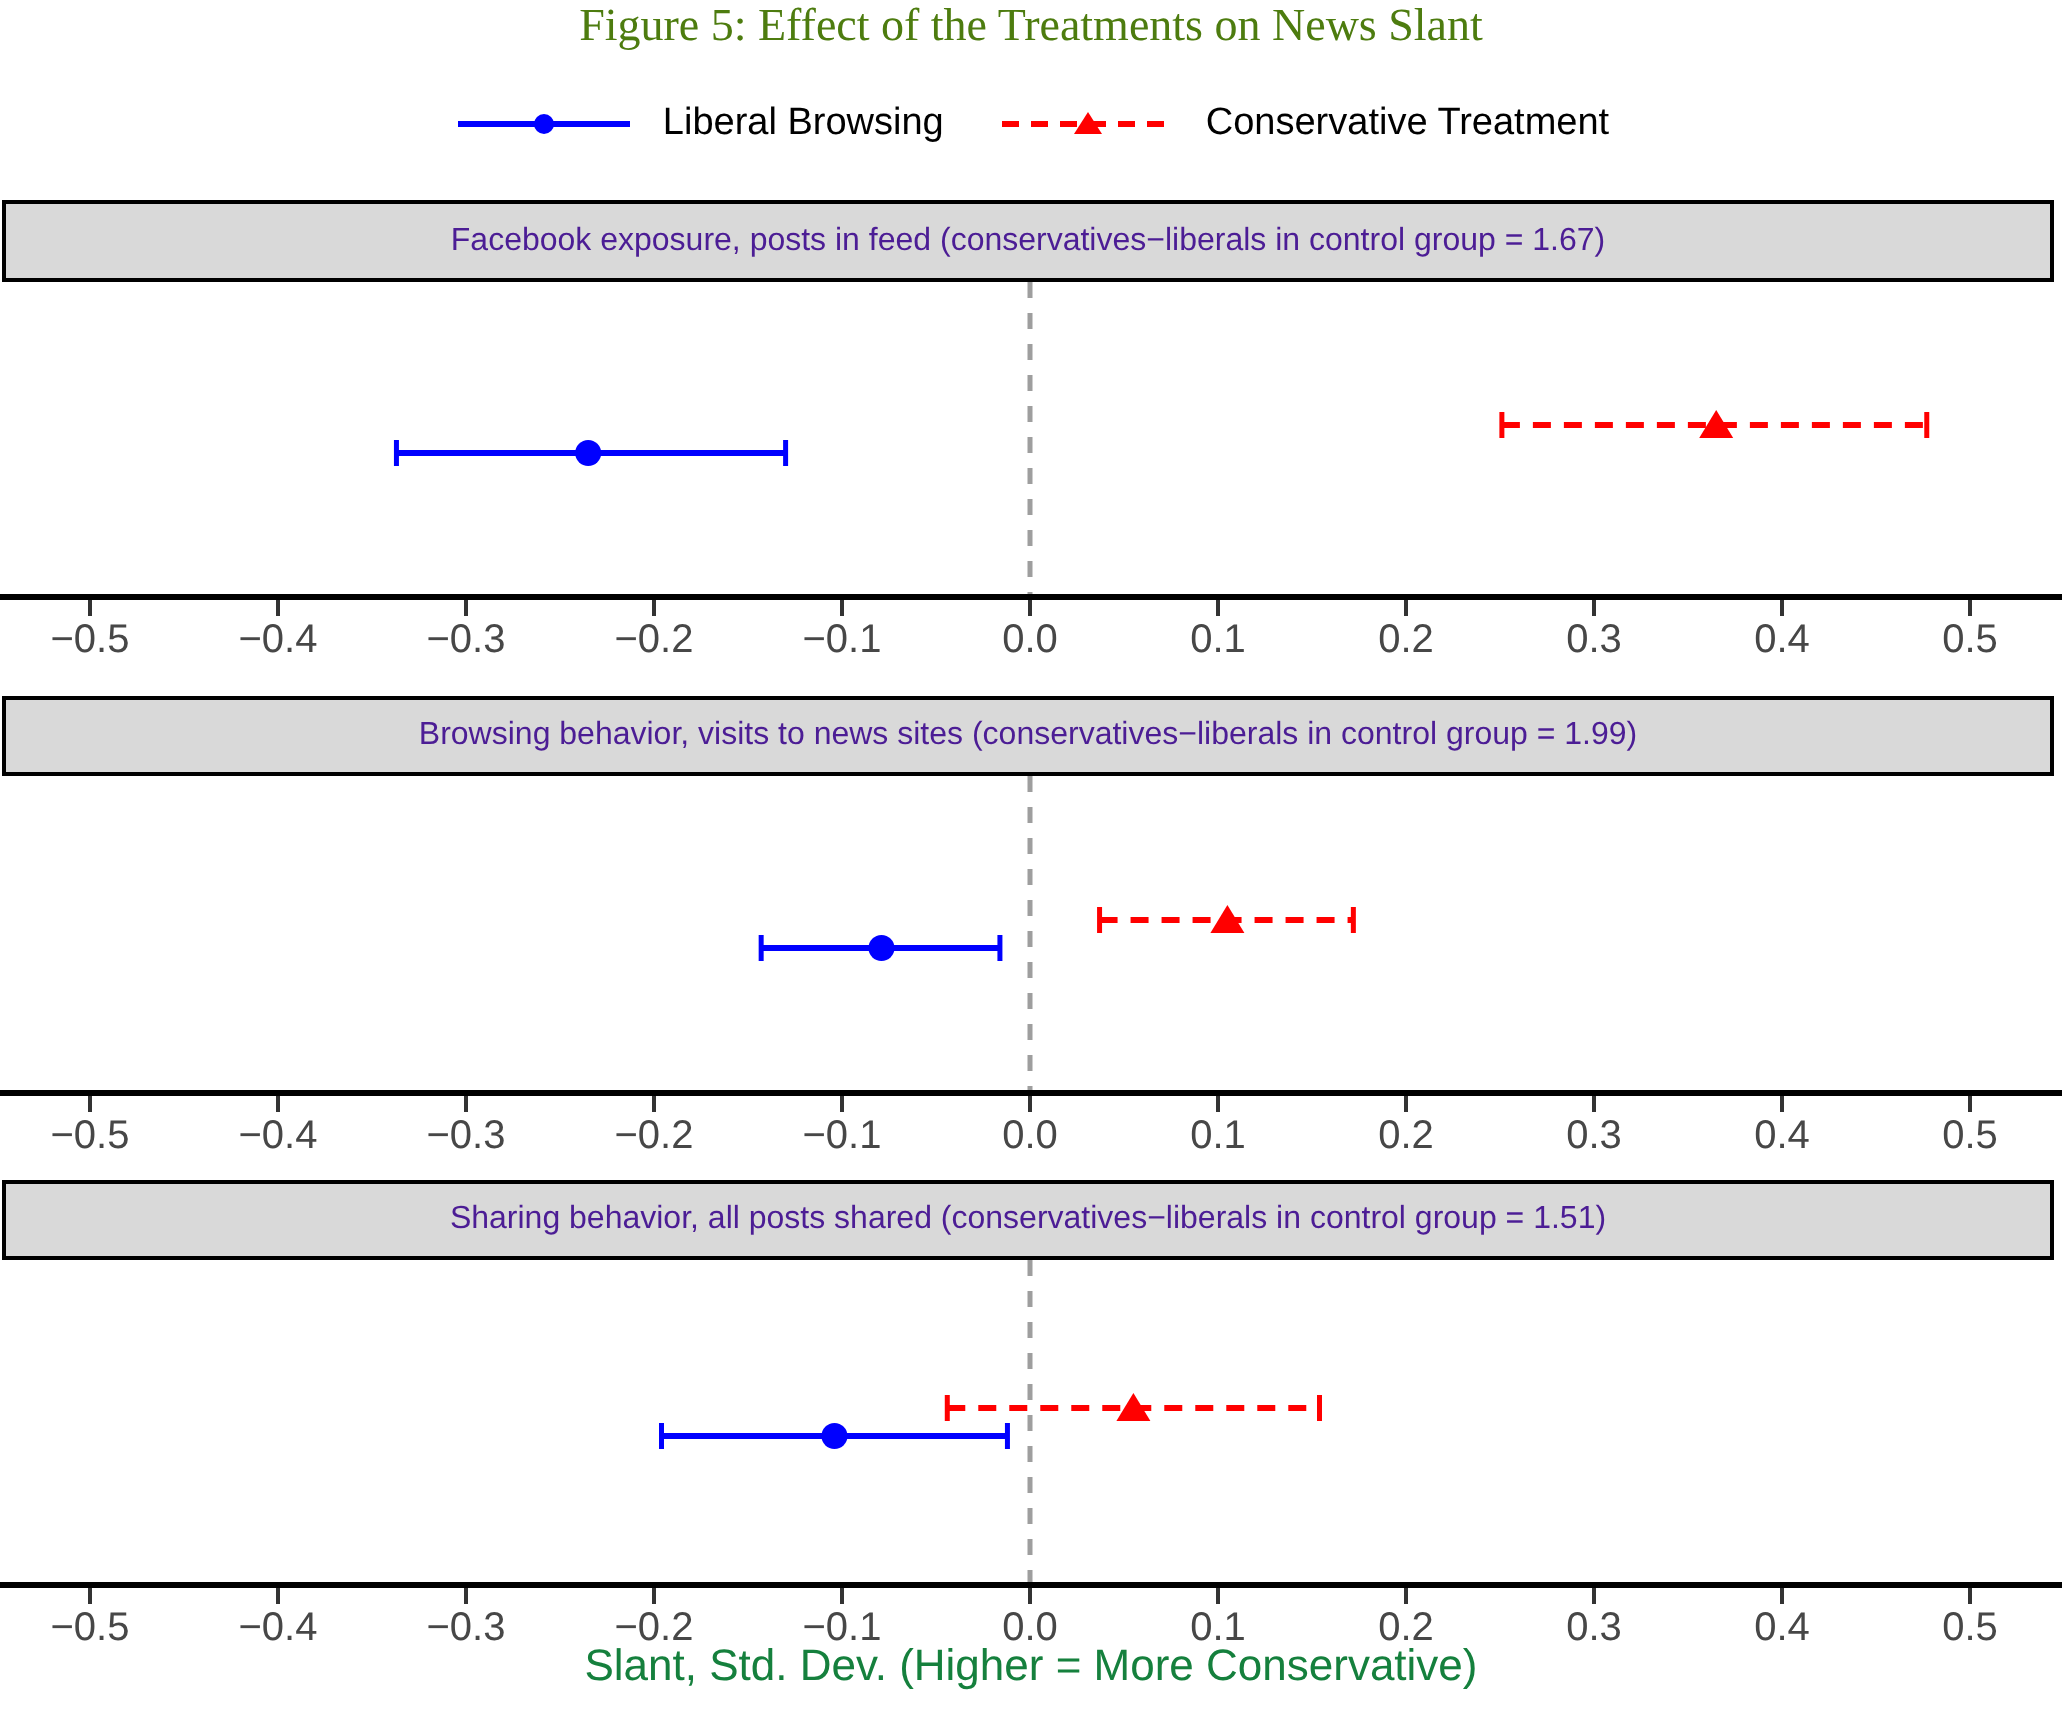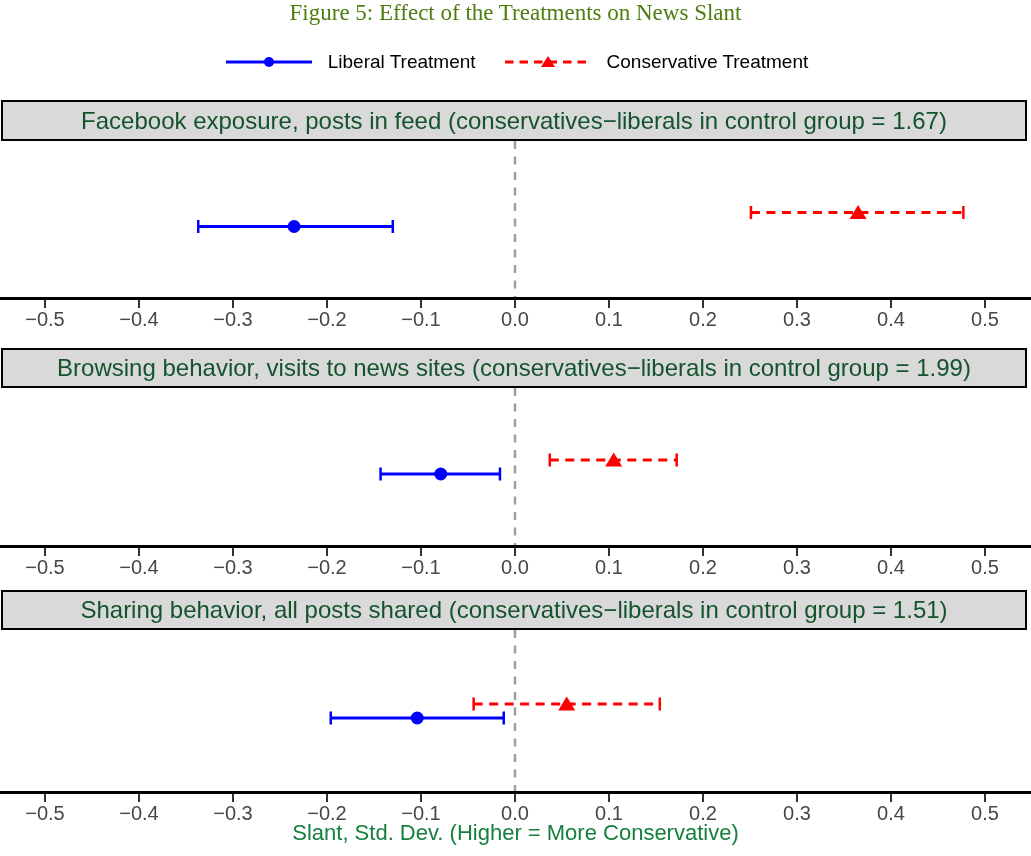--- a/index.html
+++ b/index.html
@@ -49,7 +49,7 @@
           <line x1="3" y1="12" x2="89" y2="12" stroke="#0000ff" stroke-width="3"></line>
           <circle cx="46" cy="12" r="5" fill="#0000ff"></circle>
         </svg>
-      <span class="legend-label">Liberal Treatment</span>
+      <span class="legend-label">Liberal Browsing</span>
     </span>
     <span class="legend-item">
       <svg id="key-conservative" width="92" height="24">

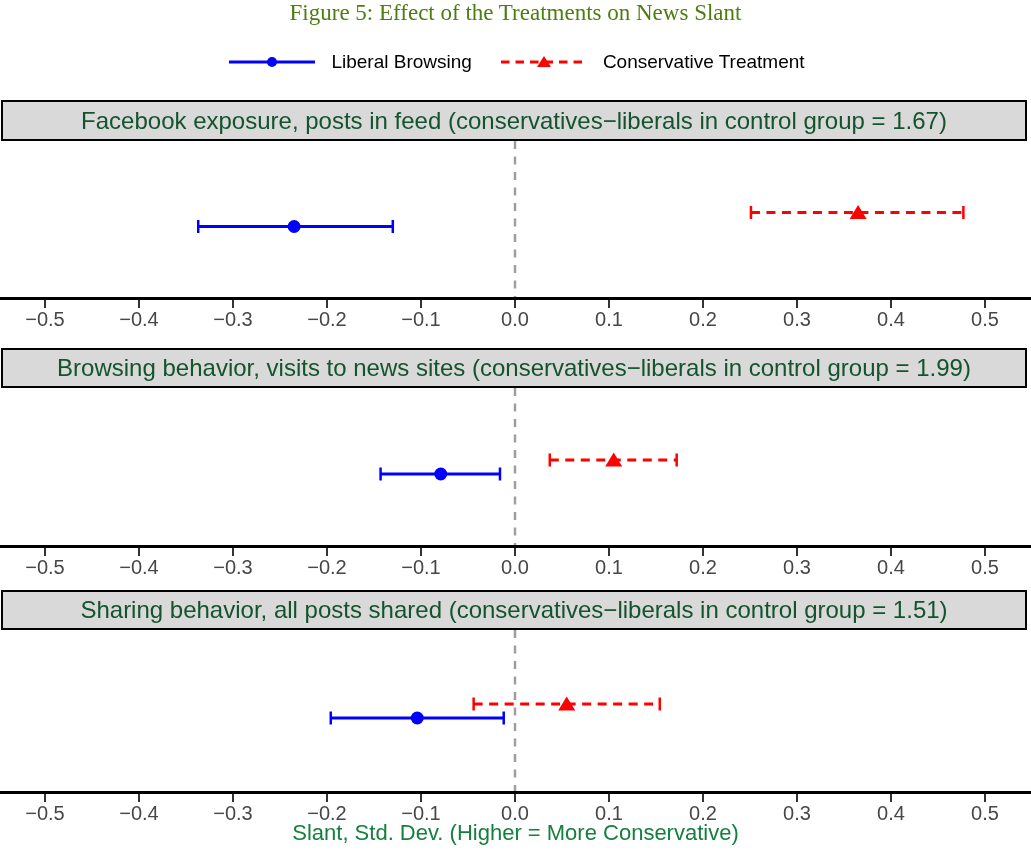--- a/index.html
+++ b/index.html
@@ -28,7 +28,7 @@
     display:flex;align-items:center;justify-content:center;
     box-sizing:border-box;
   }
-  .strip-label{font-size:24px;color:#14532d;}
+  .strip-label{font-size:16px;color:#4c1d95;}
   .plot,.axis{position:absolute;left:0;}
   svg text{font-family:"Liberation Sans",sans-serif;}
   .xlabel{

